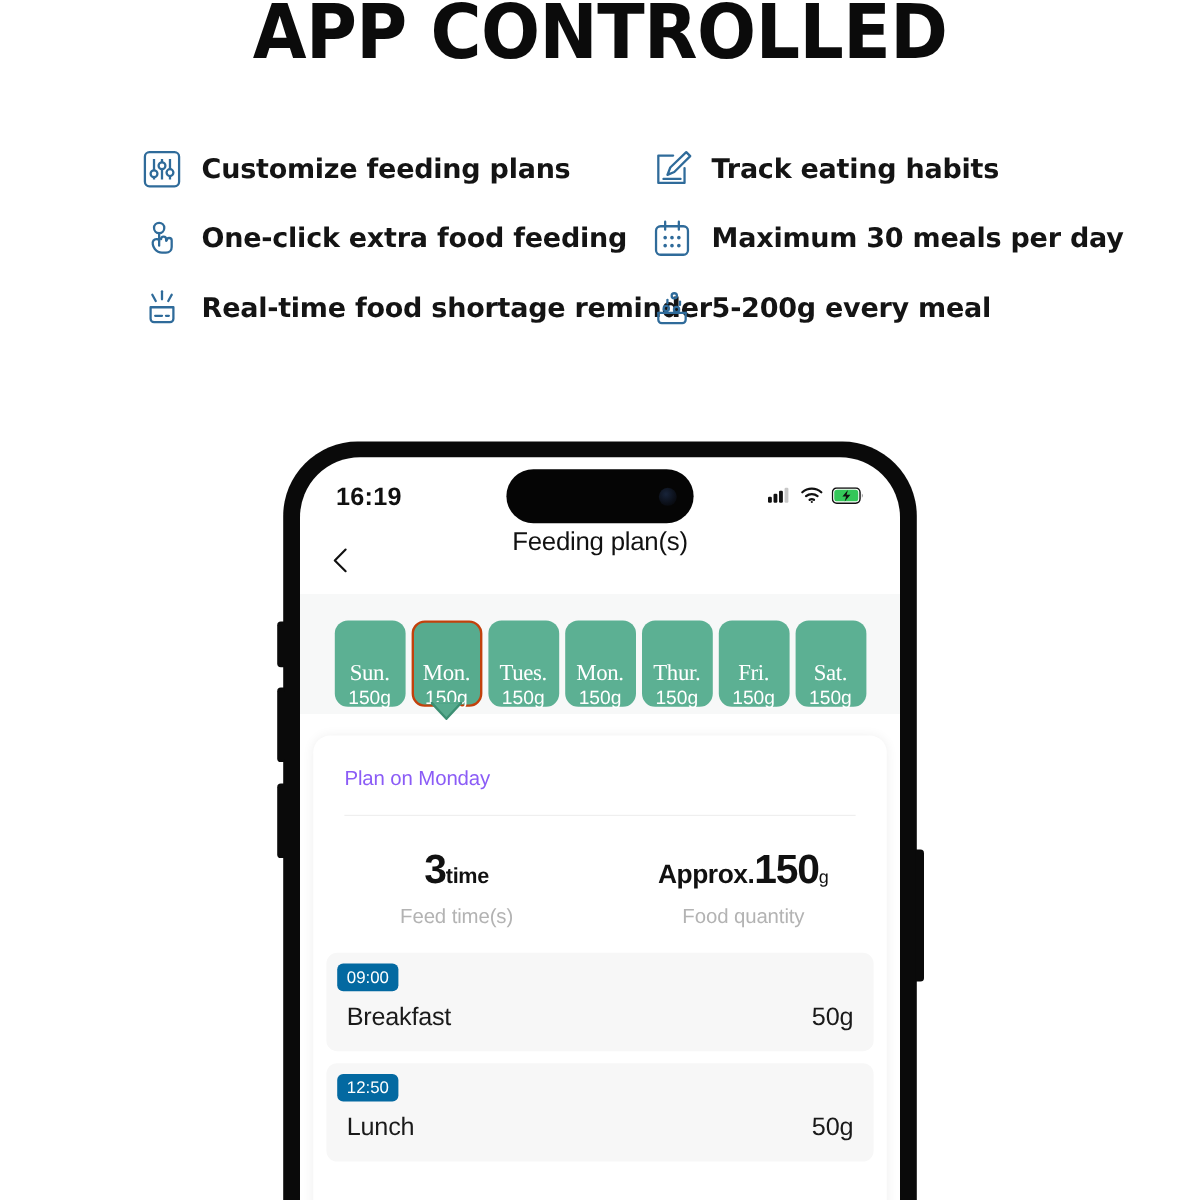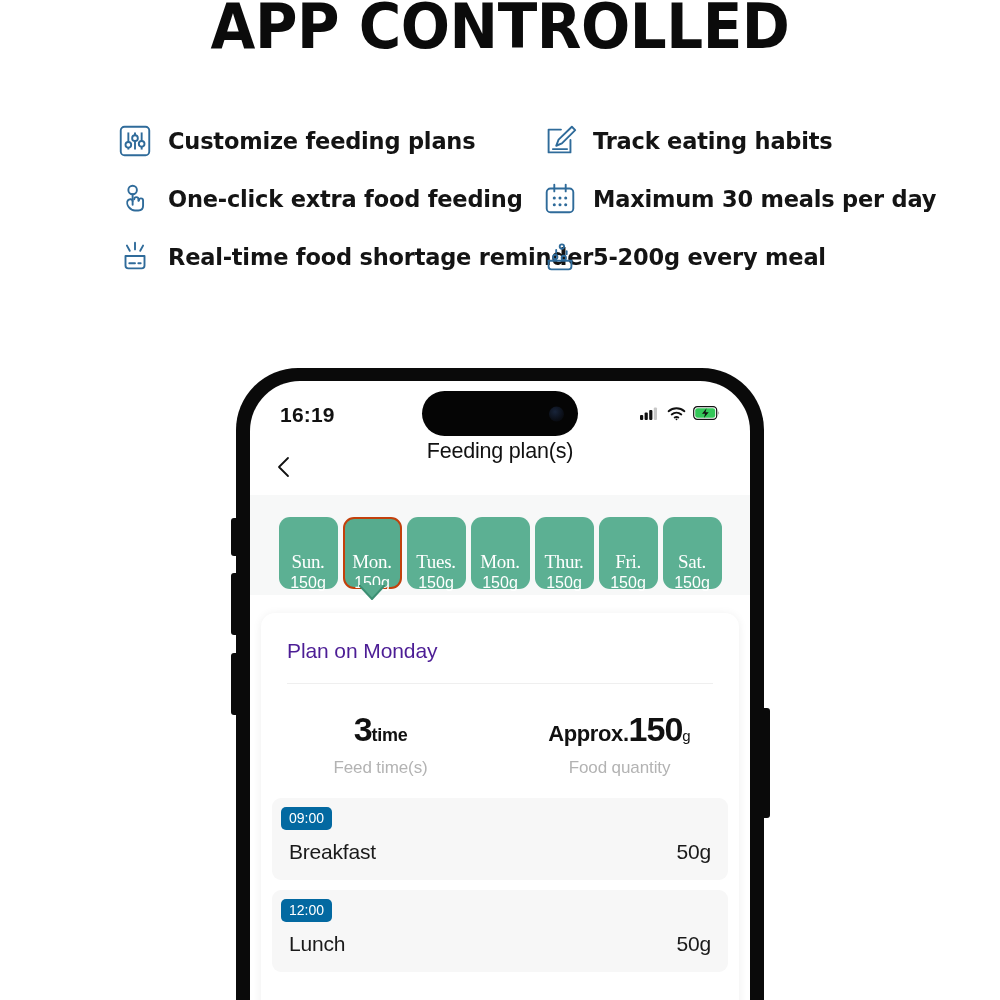--- a/index.html
+++ b/index.html
@@ -163,7 +163,7 @@
   .plan-title {
     padding: 26px 26px 20px 26px;
     font-family: "Liberation Sans", sans-serif;
-    font-size: 21px; color: #4c1d95; letter-spacing: -0.1px;
+    font-size: 17px; color: #8b5cf6; letter-spacing: -0.1px;
   }
   .plan-divider { height: 1px; background: #efefef; margin: 0 26px; }
 

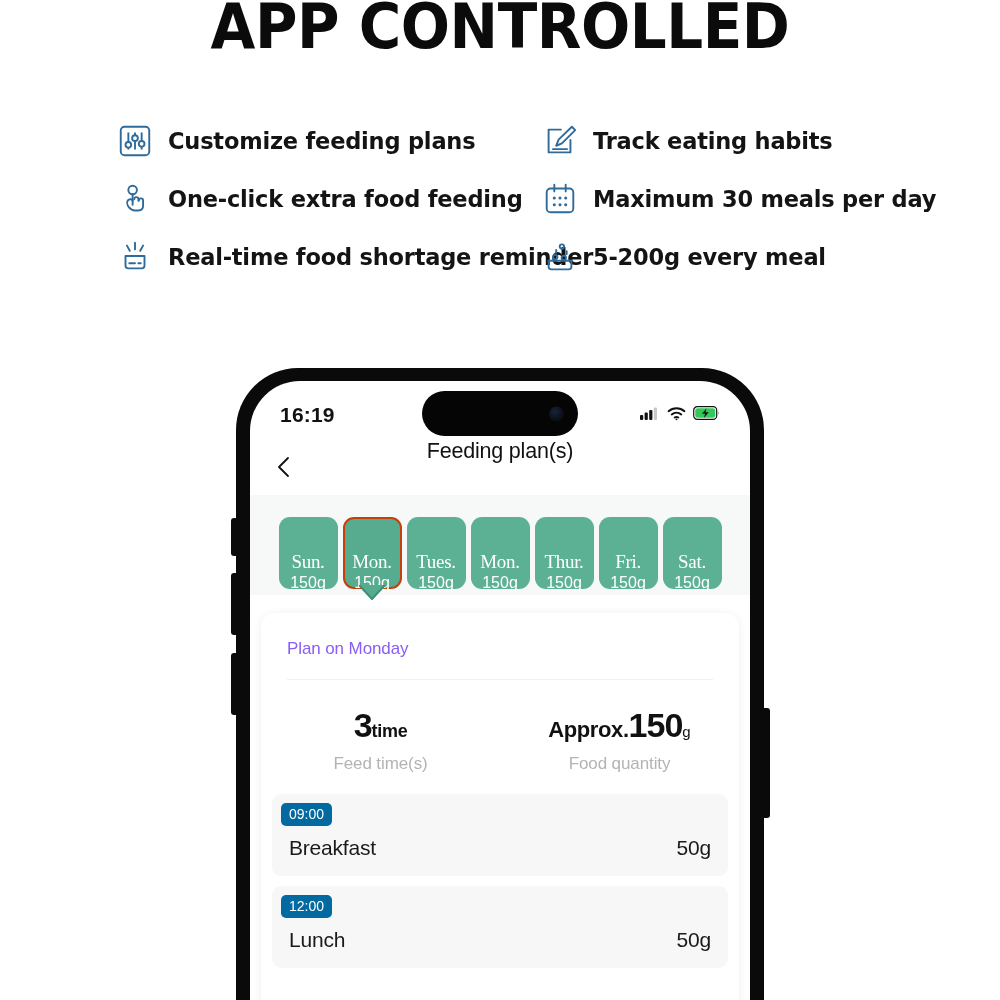--- a/index.html
+++ b/index.html
@@ -427,7 +427,7 @@
             </div>
           </div>
           <div class="meal">
-            <span class="time">12:00</span>
+            <span class="time">12:50</span>
             <div class="row">
               <span class="name">Lunch</span>
               <span class="amt">50g</span>

